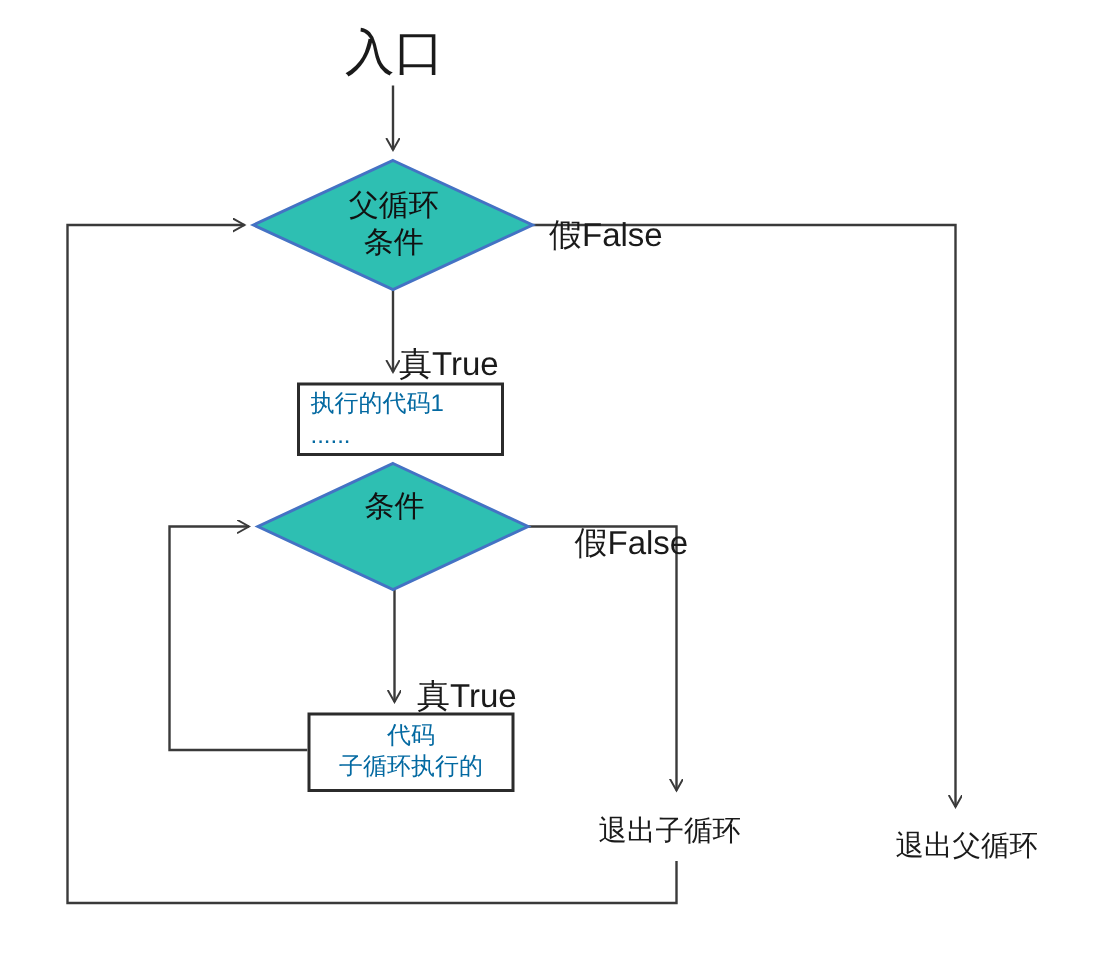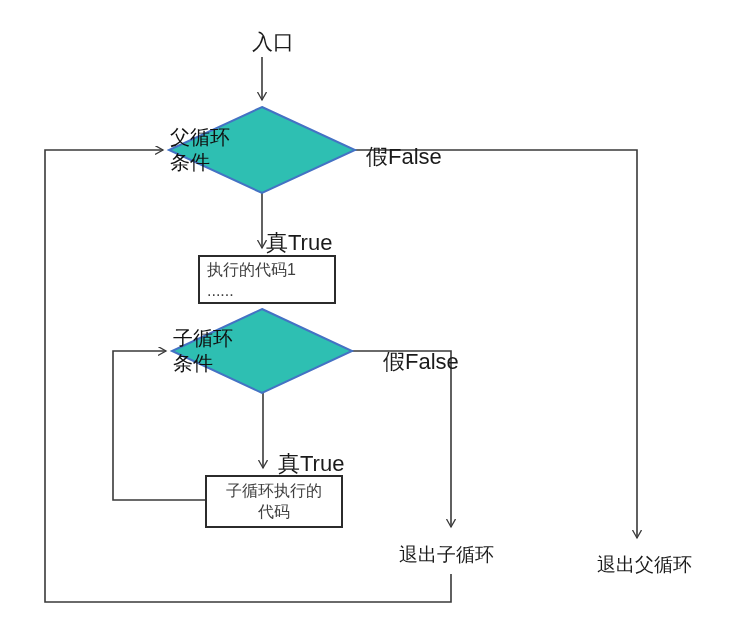--- a/index.html
+++ b/index.html
@@ -44,7 +44,7 @@
     line-height: 1.15;
   }
 
-  .entry-label   { left: 230px; top: 30px;  width: 64px;  font-size: 21px; text-align: right; }
+  .entry-label   { left: 230px; top: 16px;  width: 64px;  font-size: 33px; text-align: left; }
   .branch-label  { font-size: 22px; margin-top: 32px; }
   .false-parent  { left: 366px; top: 112px; }
   .true-parent   { left: 266px; top: 198px; }

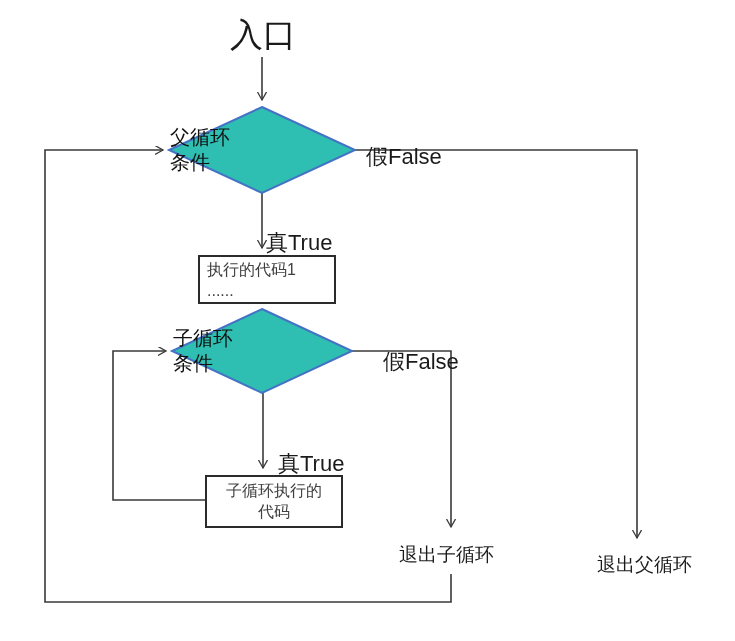--- a/index.html
+++ b/index.html
@@ -59,6 +59,7 @@
     color: #111111;
     font-size: 20px;
     line-height: 25px;
+    text-align: center;
   }
   .parent-diamond-label { left: 170px; top: 125px; width: 185px; }
   .child-diamond-label  { left: 173px; top: 326px; width: 180px; }

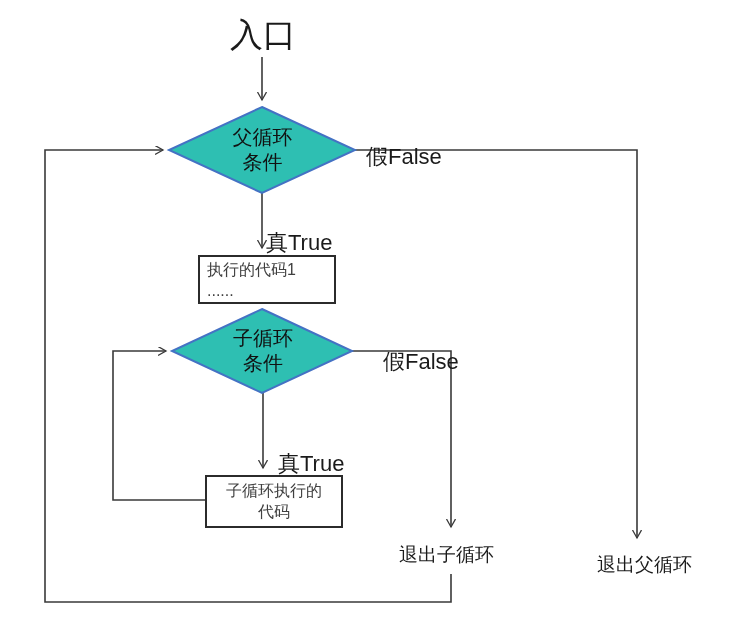--- a/index.html
+++ b/index.html
@@ -68,7 +68,7 @@
     position: absolute;
     background: #ffffff;
     border: 2px solid #2b2b2b;
-    color: #404040;
+    color: #0369a1;
     font-size: 16px;
     line-height: 21px;
   }

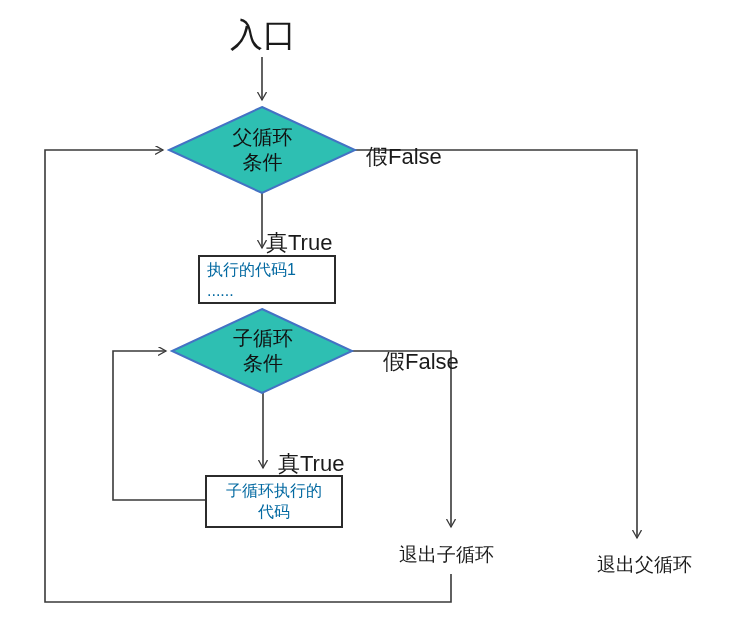--- a/index.html
+++ b/index.html
@@ -132,7 +132,6 @@
   </div>
 
   <div class="diamond-label child-diamond-label">
-    <div>子循环</div>
     <div>条件</div>
   </div>
 

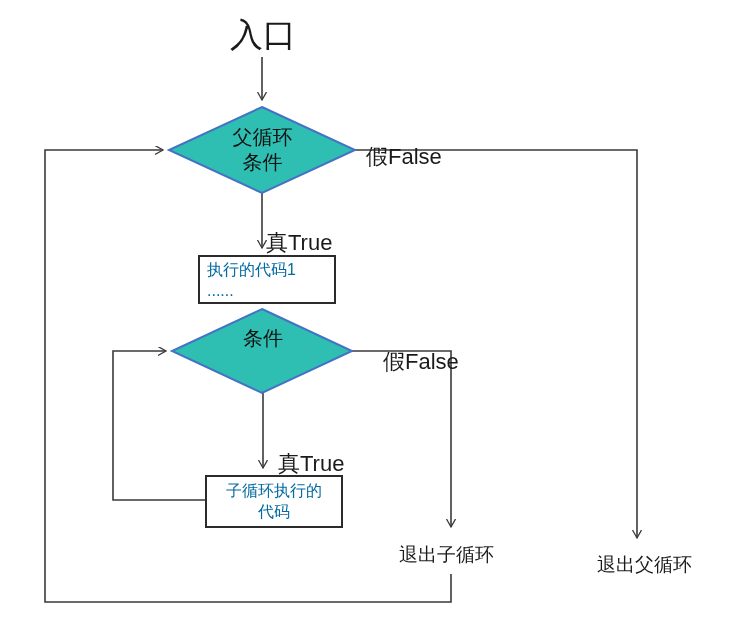--- a/index.html
+++ b/index.html
@@ -139,8 +139,8 @@
   <div class="label branch-label true-child">真True</div>
 
   <div class="process-box child-code-box">
+    <div>代码</div>
     <div>子循环执行的</div>
-    <div>代码</div>
   </div>
 
   <div class="label exit-label exit-parent">退出父循环</div>

